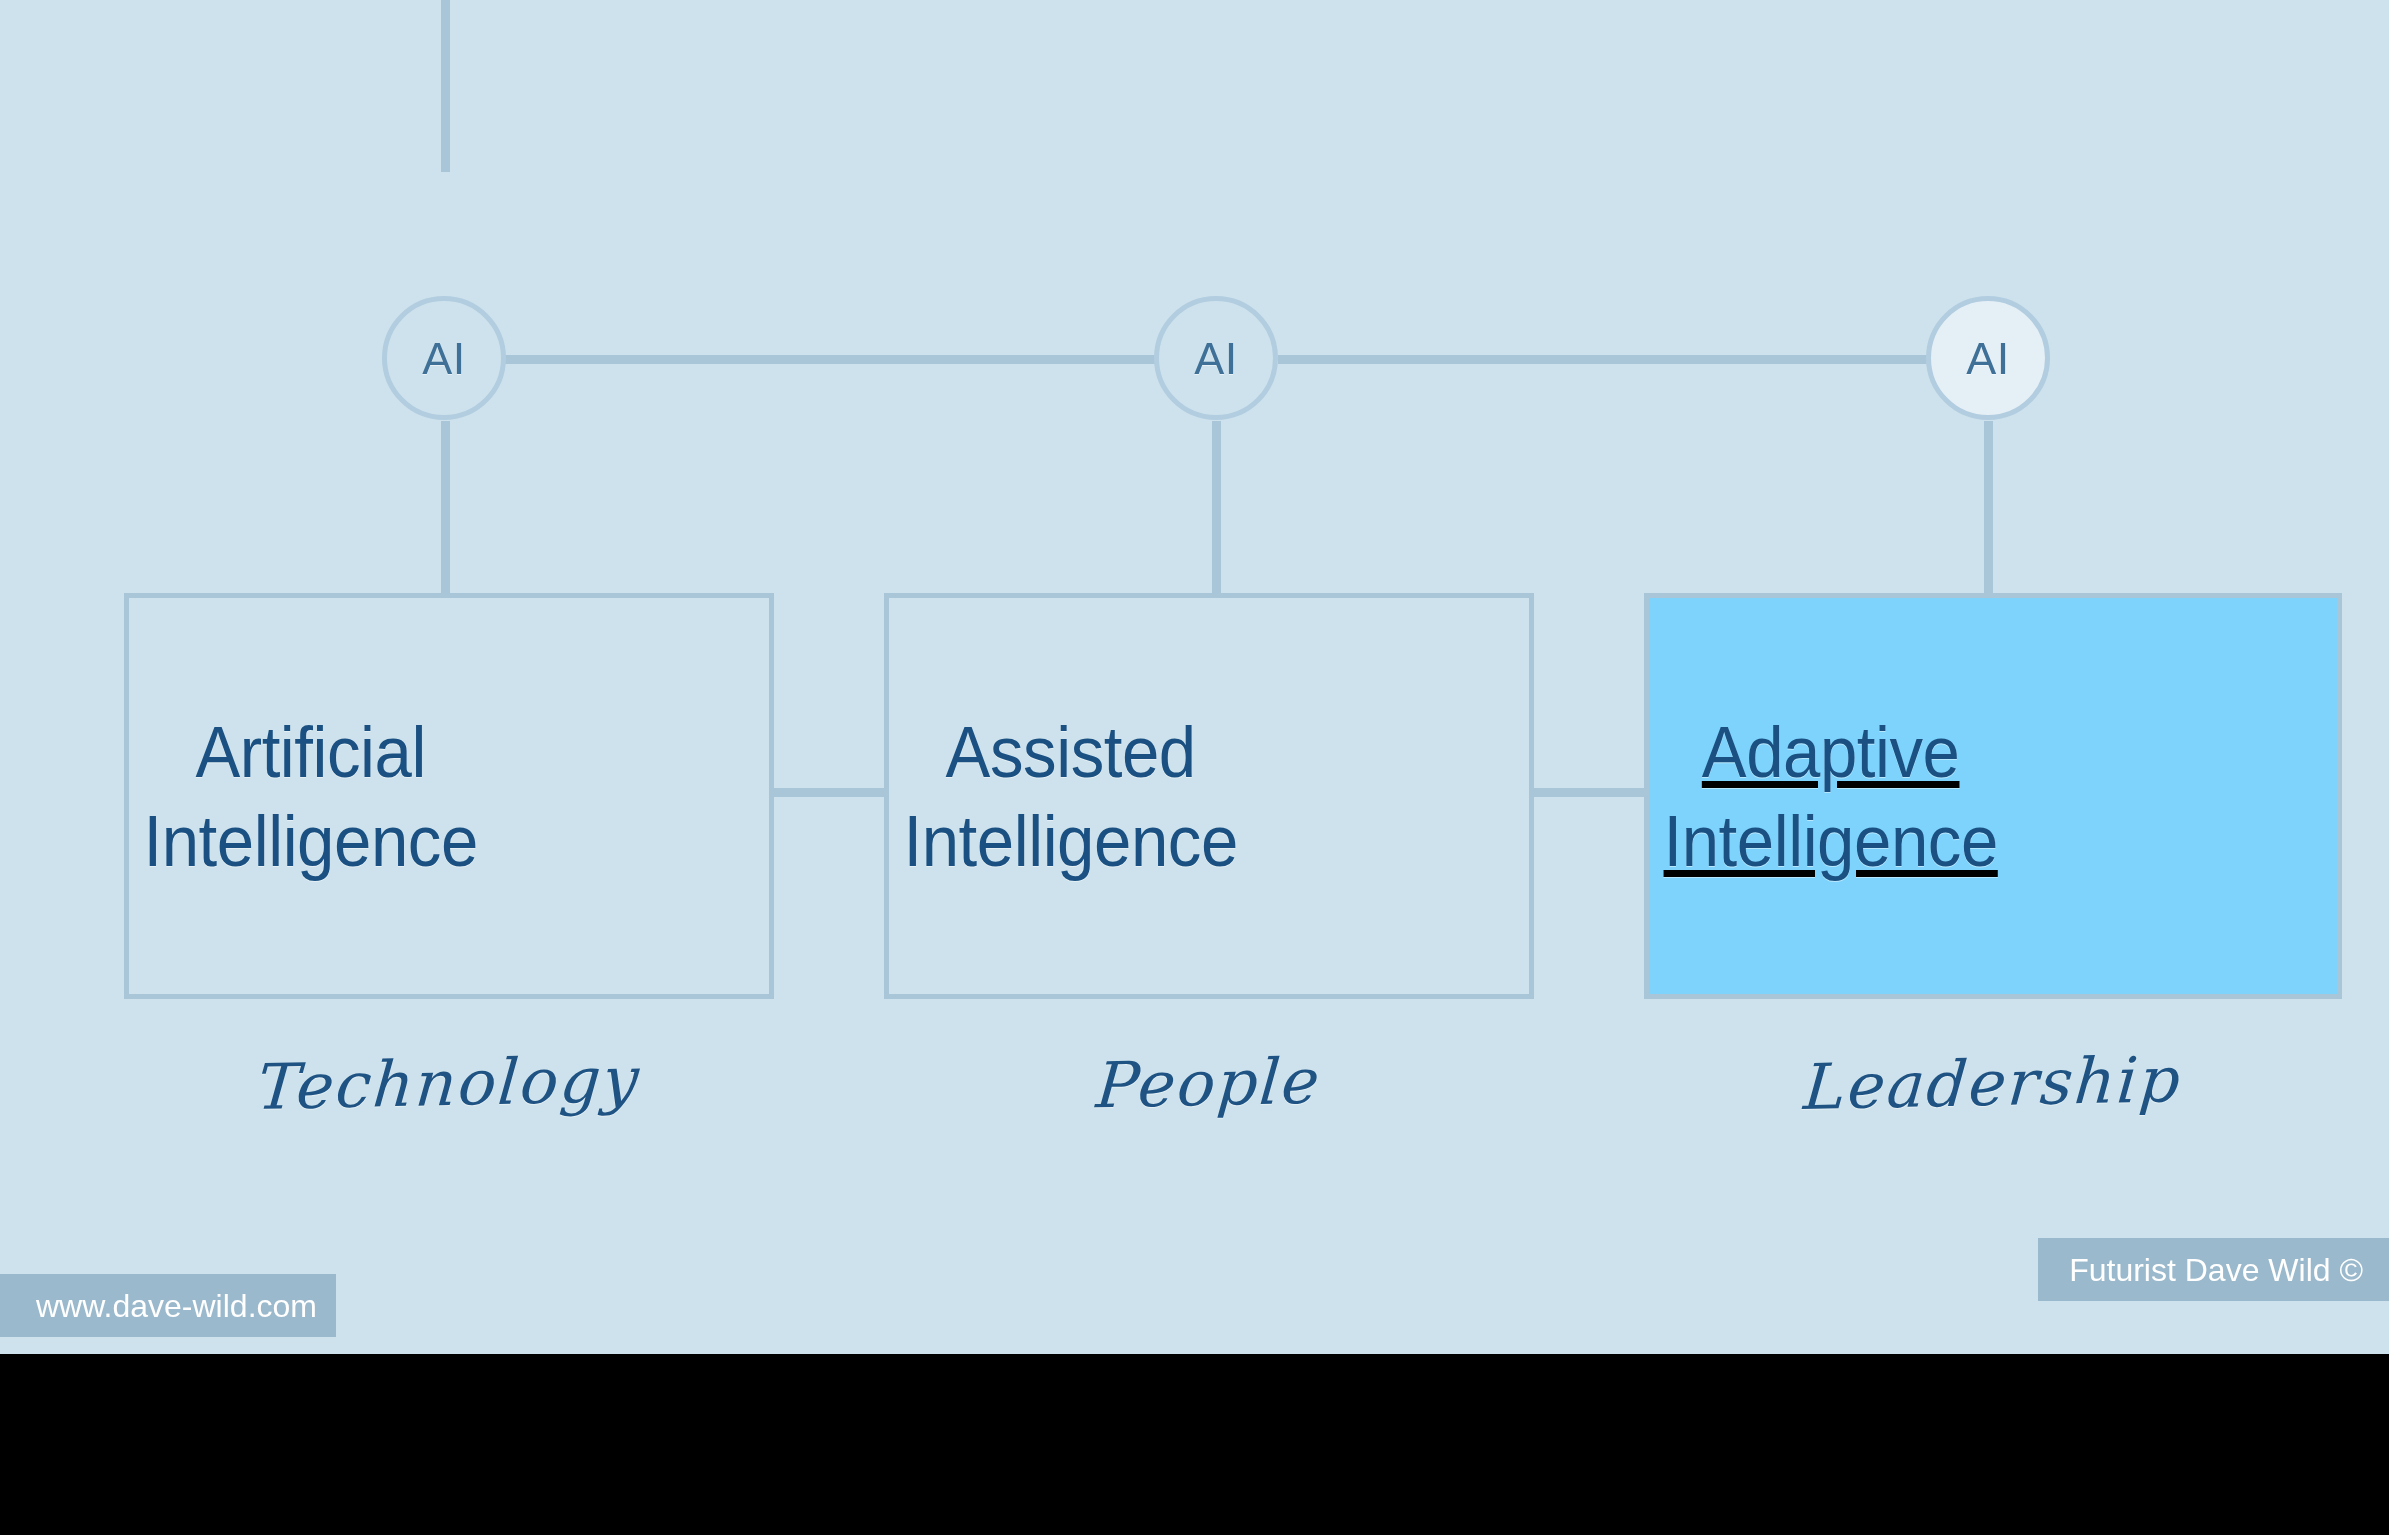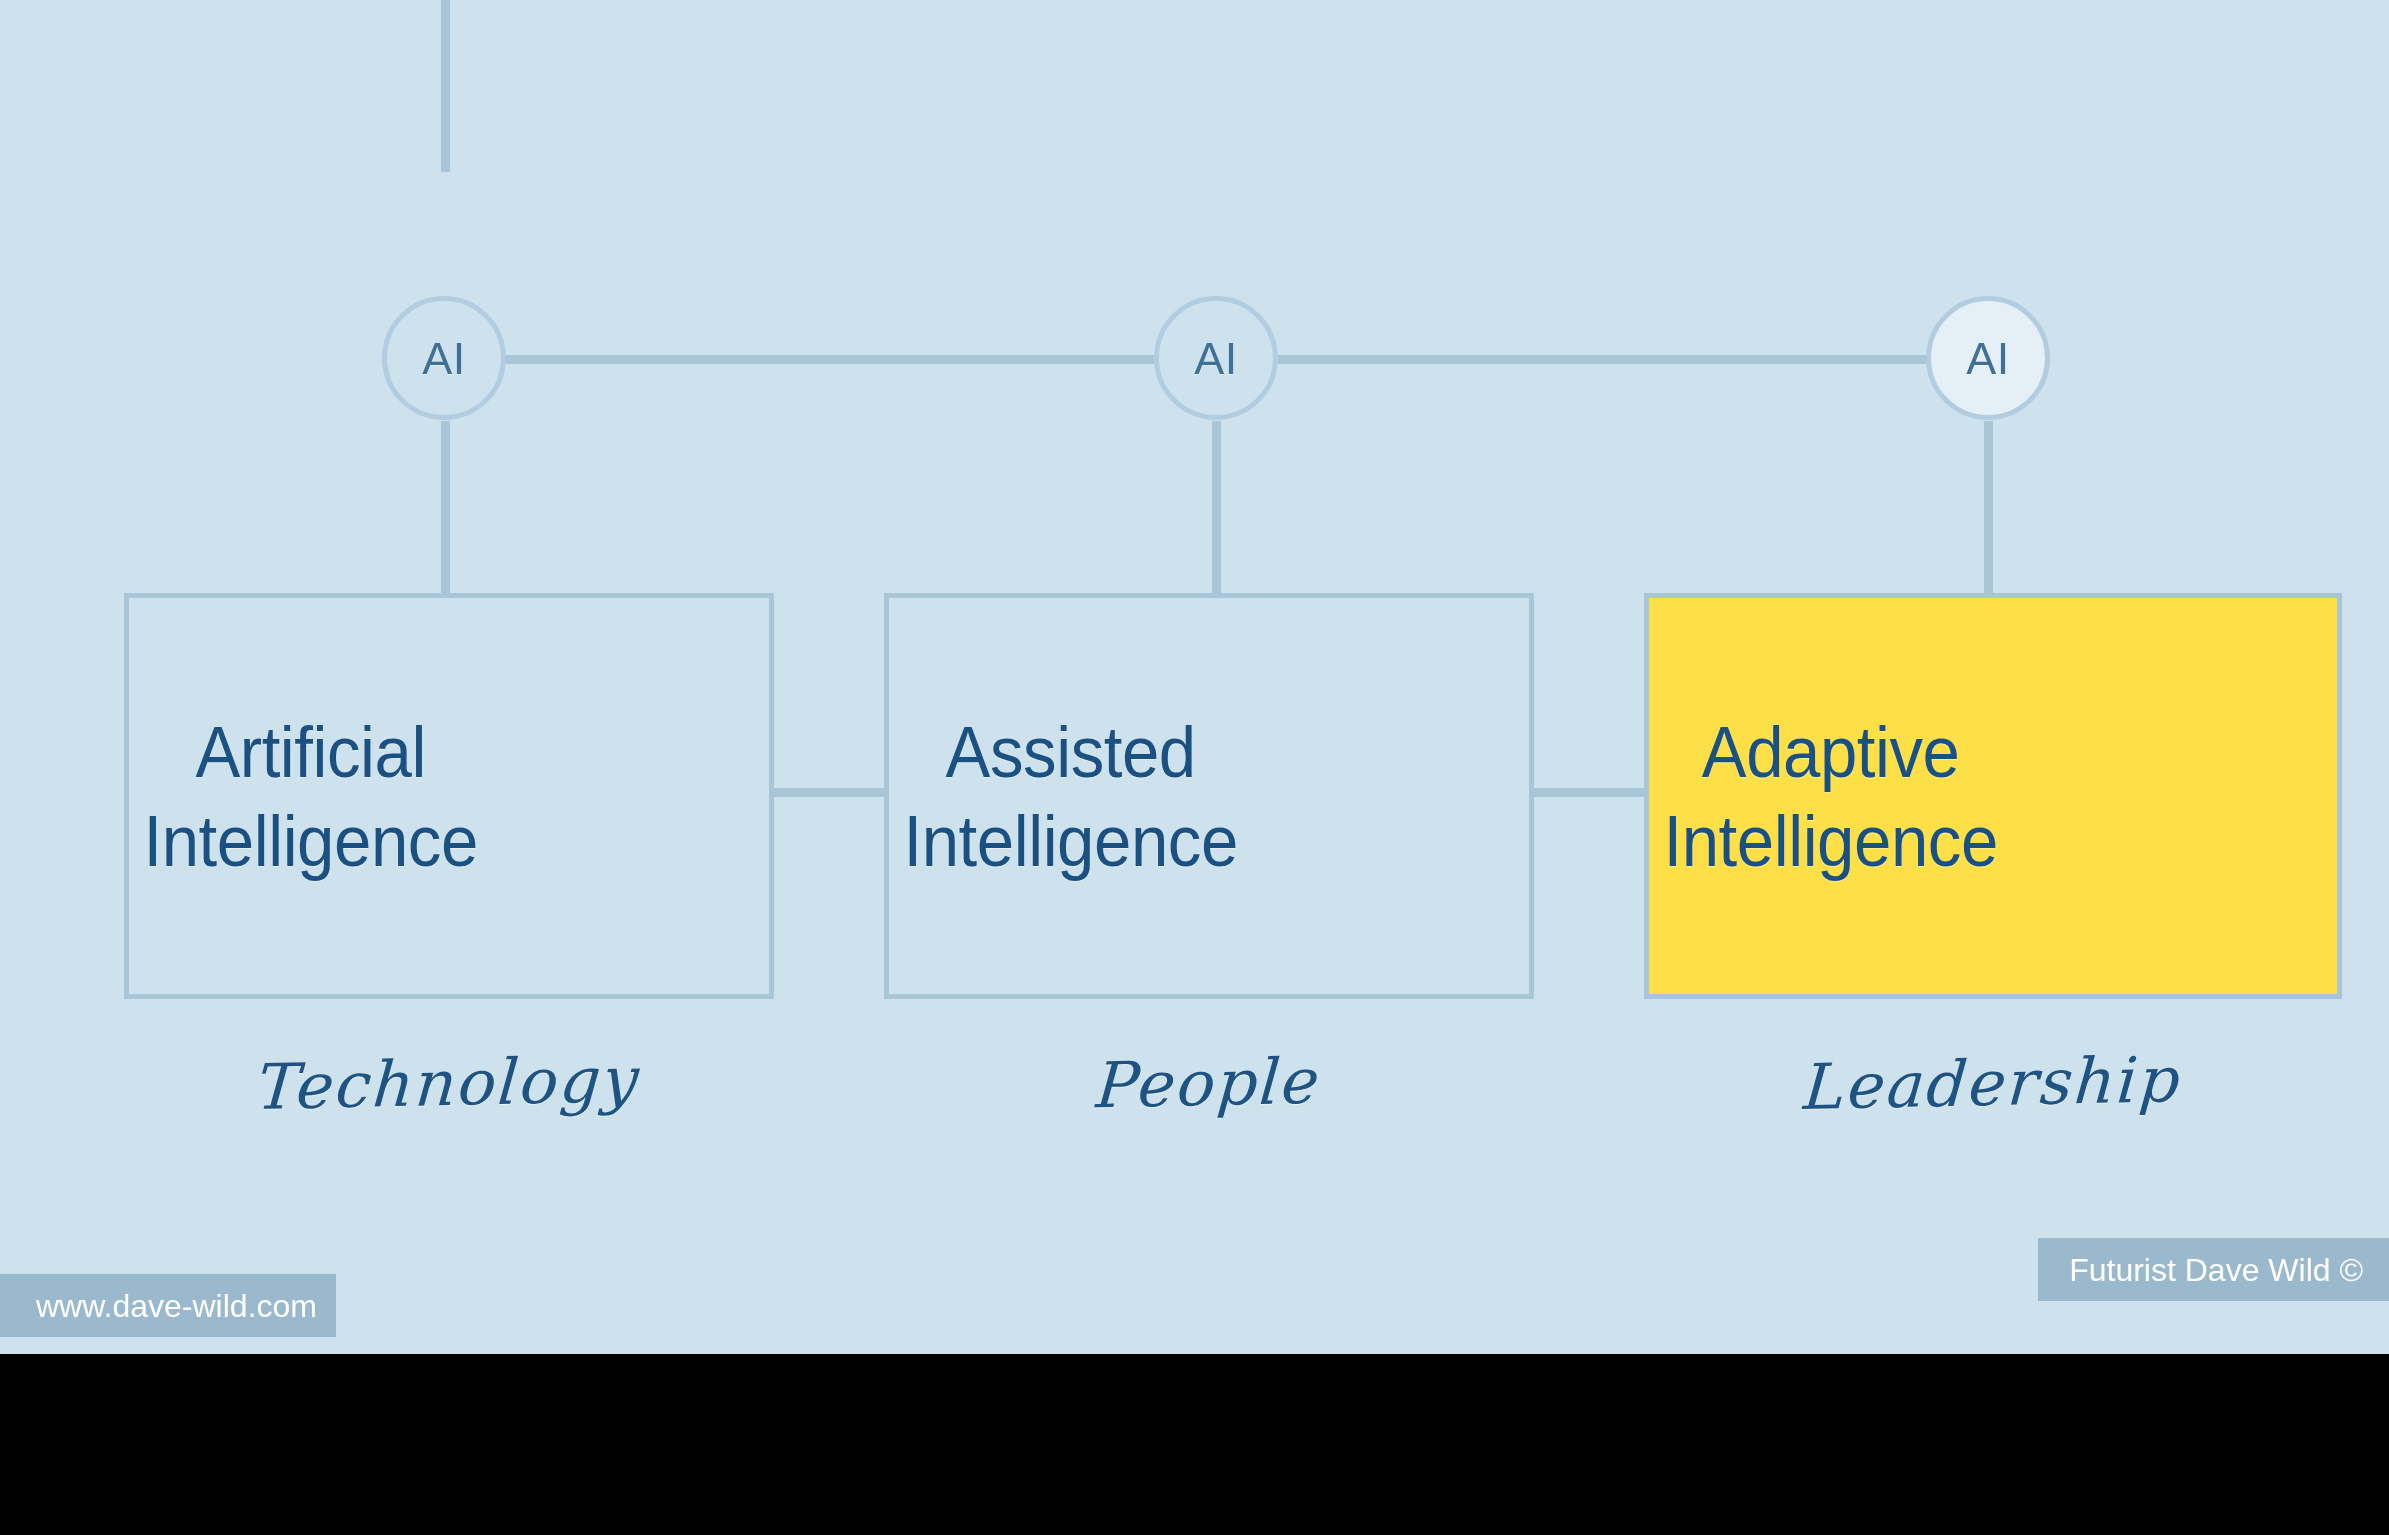--- a/index.html
+++ b/index.html
@@ -81,7 +81,8 @@
     text-align: center;
   }
   .concept-box.filled {
-    background: #fde047;
+    background: #7dd3fc;
+    text-decoration: underline;
   }
   .concept-text {
     font-family: "Liberation Sans", sans-serif;

